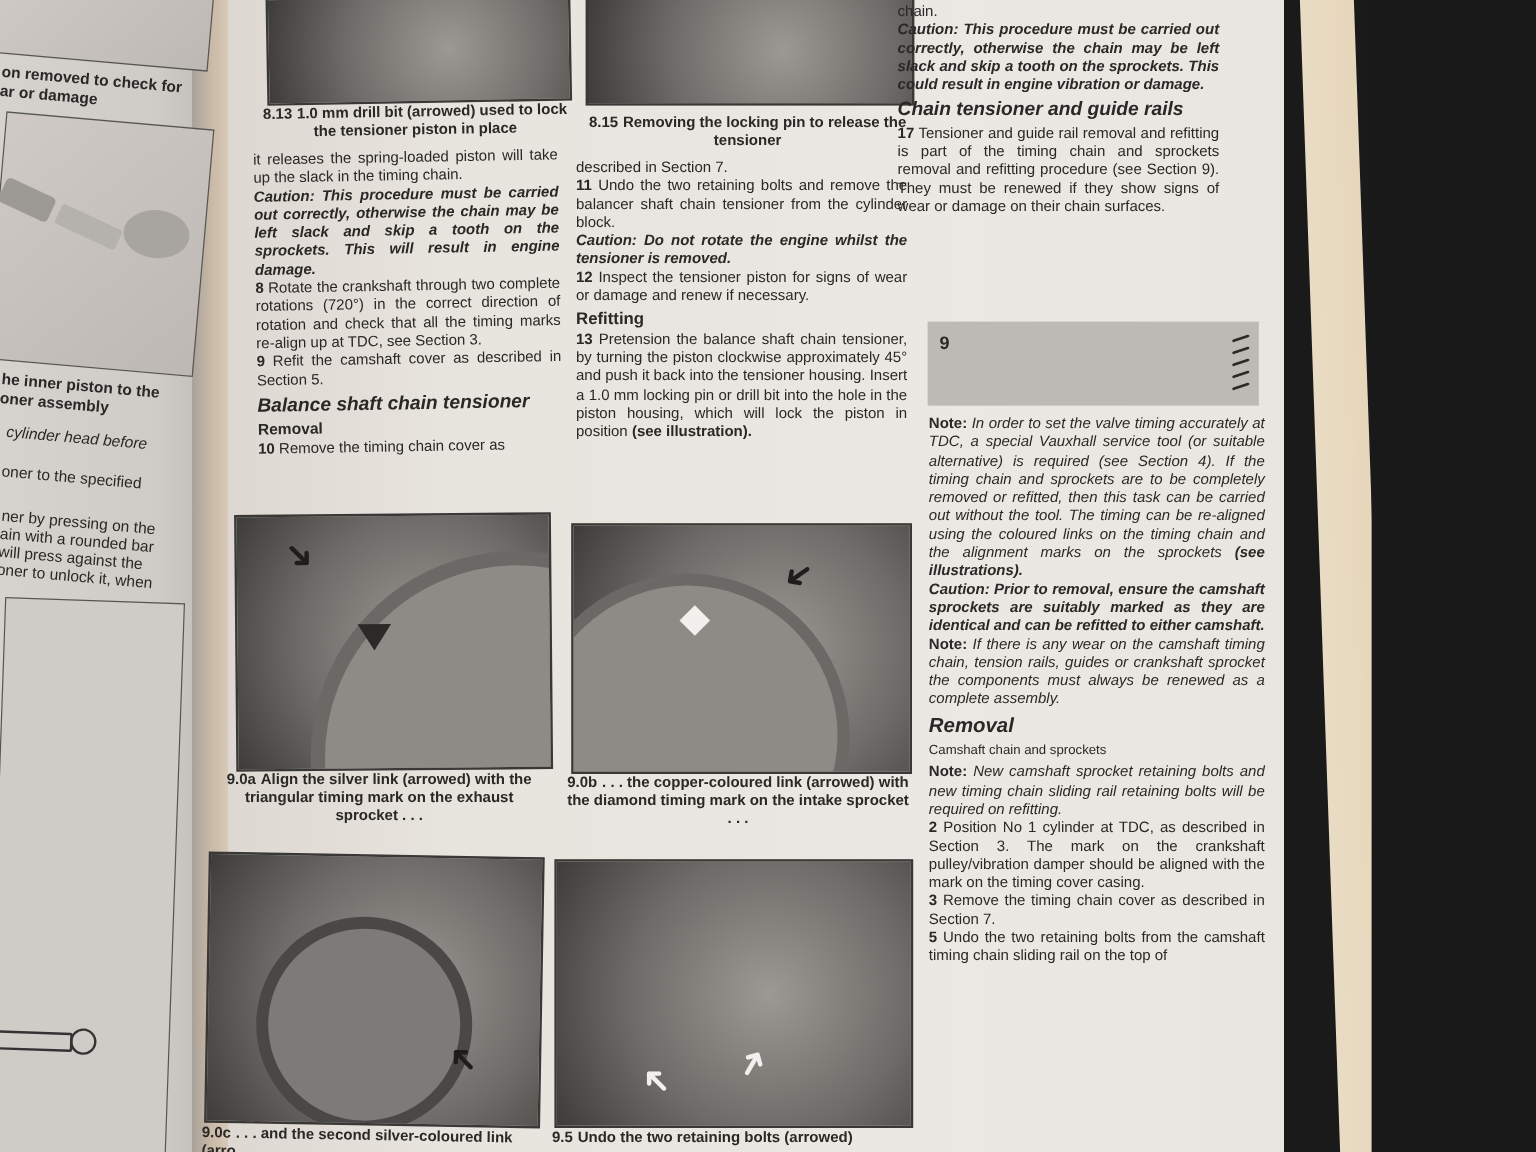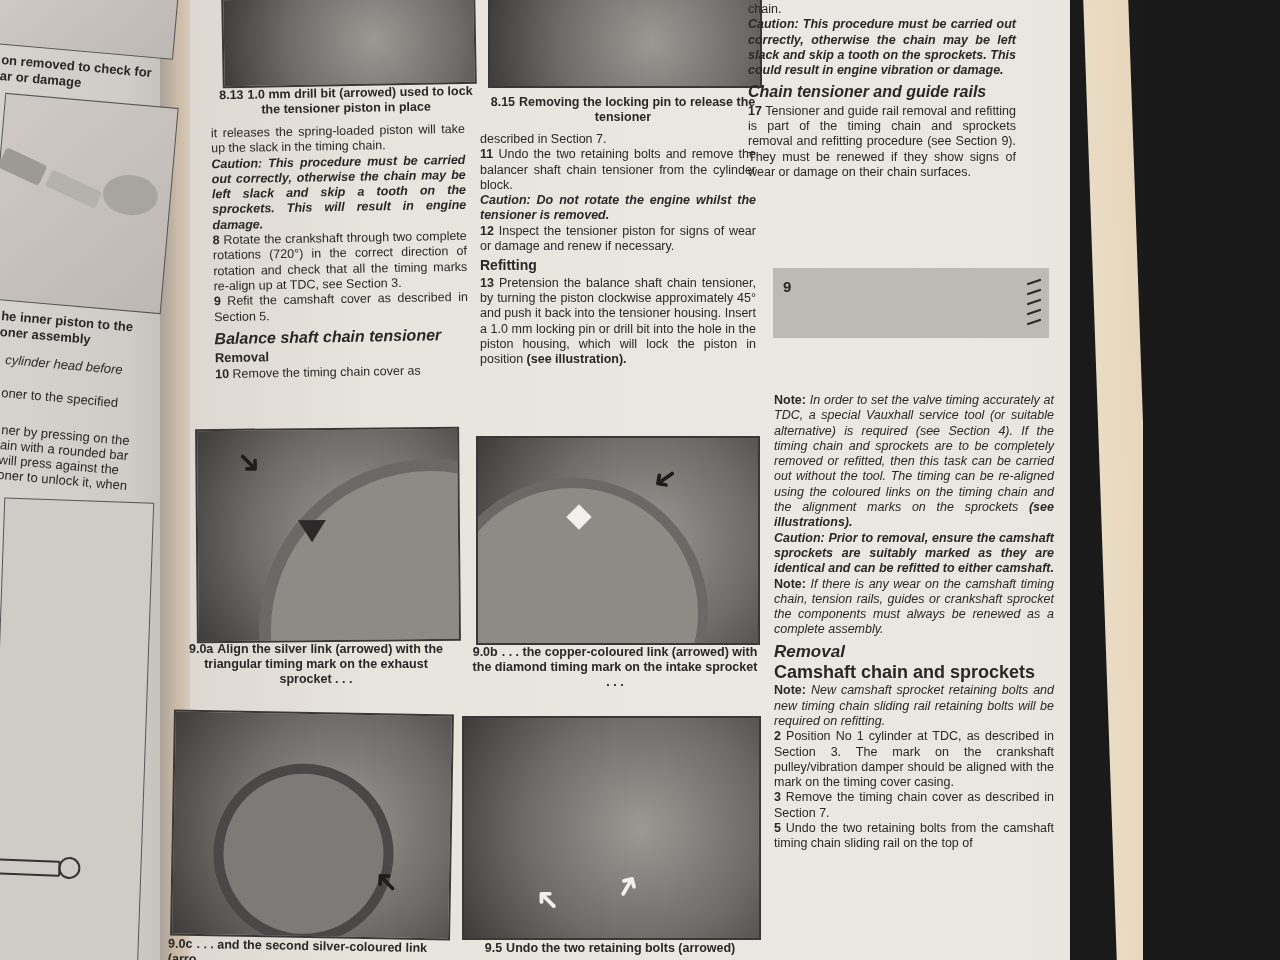--- a/index.html
+++ b/index.html
@@ -177,7 +177,7 @@
   </svg>
 </div>
 
-<div class="col" style="left:774px;top:346px;width:280px;text-align:justify;margin-top:47px;">
+<div class="col" style="left:774px;top:346px;width:280px;text-align:justify;">
   <p><span class="note-lbl">Note:</span> <span class="it">In order to set the valve timing accurately at TDC, a special Vauxhall service tool (or suitable alternative) is required (see Section 4). If the timing chain and sprockets are to be completely removed or refitted, then this task can be carried out without the tool. The timing can be re-aligned using the coloured links on the timing chain and the alignment marks on the sprockets</span> <b class="it">(see illustrations).</b></p>
   <p class="caution">Caution: Prior to removal, ensure the camshaft sprockets are suitably marked as they are identical and can be refitted to either camshaft.</p>
   <p><span class="note-lbl">Note:</span> <span class="it">If there is any wear on the camshaft timing chain, tension rails, guides or crankshaft sprocket the components must always be renewed as a complete assembly.</span></p>

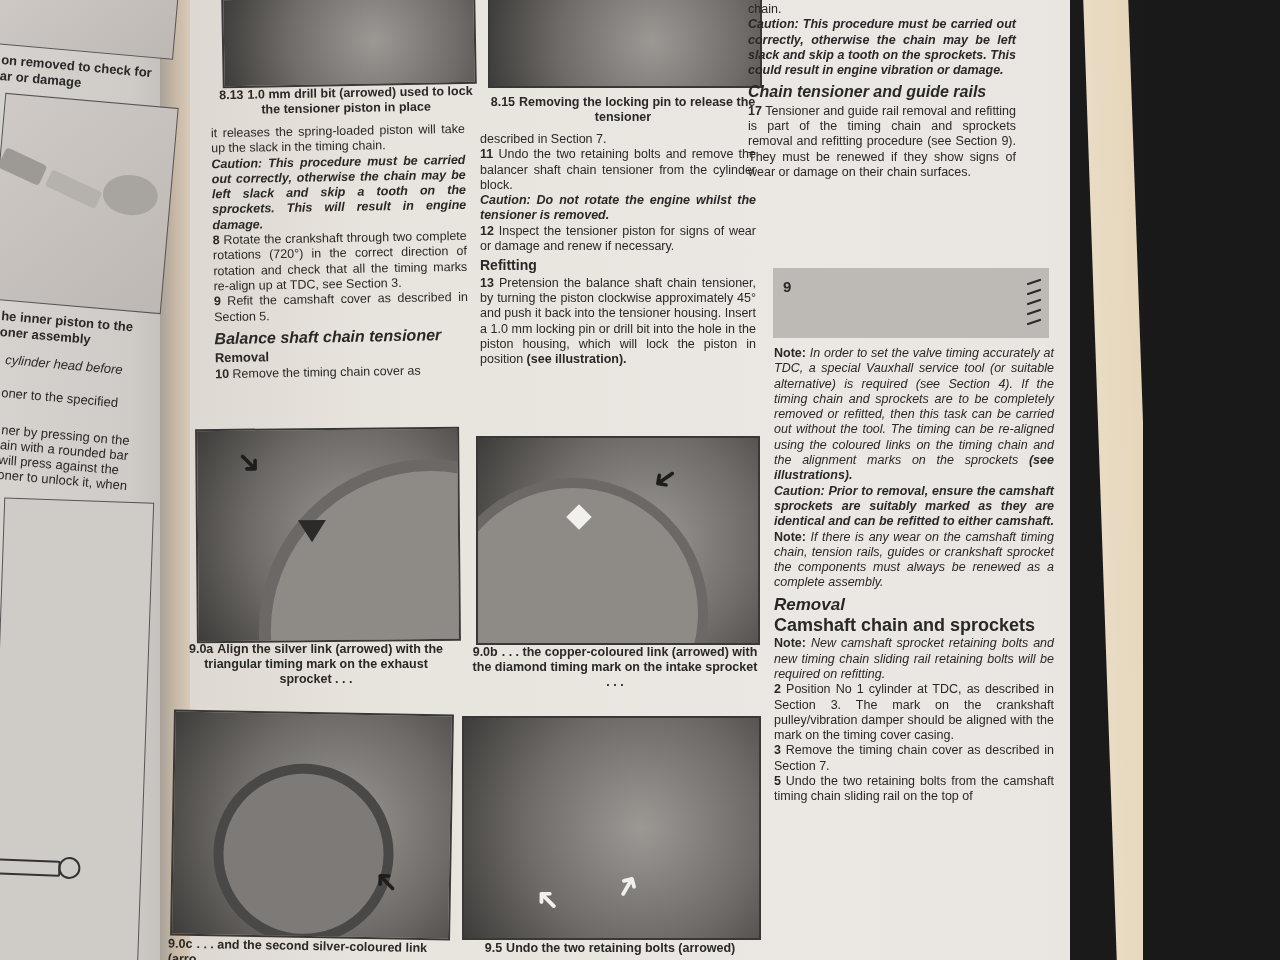--- a/index.html
+++ b/index.html
@@ -43,7 +43,7 @@
   .it { font-style:italic; }
   .h-italic { font-weight:bold; font-style:italic; font-size:16px; margin:6px 0 4px; }
   .h-sub { font-weight:bold; font-size:14px; margin:4px 0 2px; }
-  .h-plain { font-weight:bold; font-size:18px; margin:6px 0 3px; }
+  .h-plain { font-weight:normal; font-size:11px; margin:6px 0 3px; }
   .h-bigital { font-weight:bold; font-style:italic; font-size:17px; margin:6px 0 3px; }
 
   .fig { position:absolute; border:2px solid #3a3836; overflow:hidden;

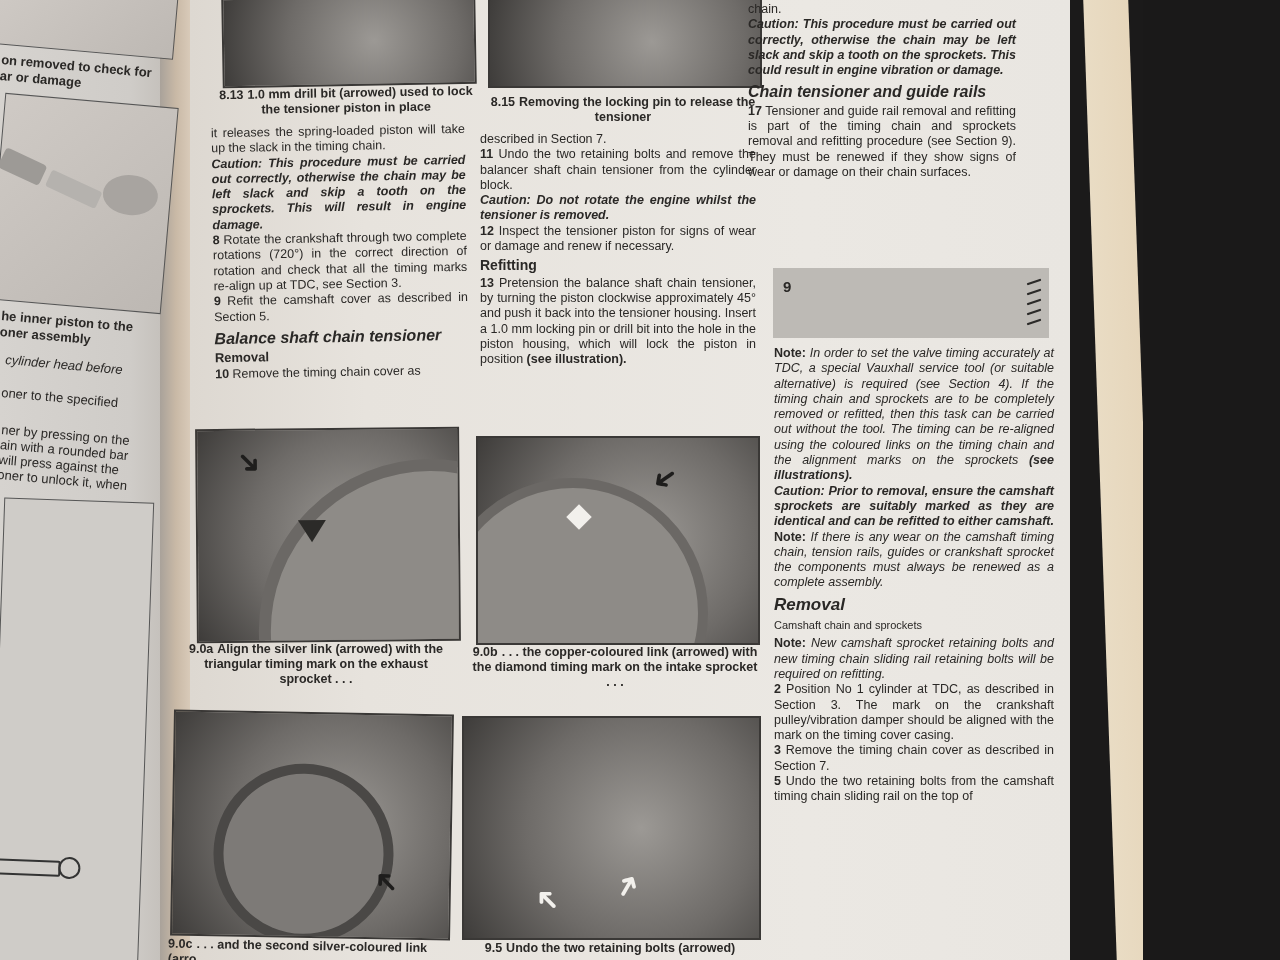--- a/index.html
+++ b/index.html
@@ -153,7 +153,7 @@
 <div class="caption" style="left:168px;top:939px;width:280px;text-align:left;transform:rotate(1deg);">
   <span class="fn">9.0c</span><span>. . . and the second silver-coloured link (arro...</span>
 </div>
-<div class="caption" style="left:460px;top:941px;width:300px;text-align:center;">
+<div class="caption" style="left:460px;top:941px;width:300px;text-align:left;">
   <span class="fn">9.5</span><span>Undo the two retaining bolts (arrowed)</span>
 </div>
 

